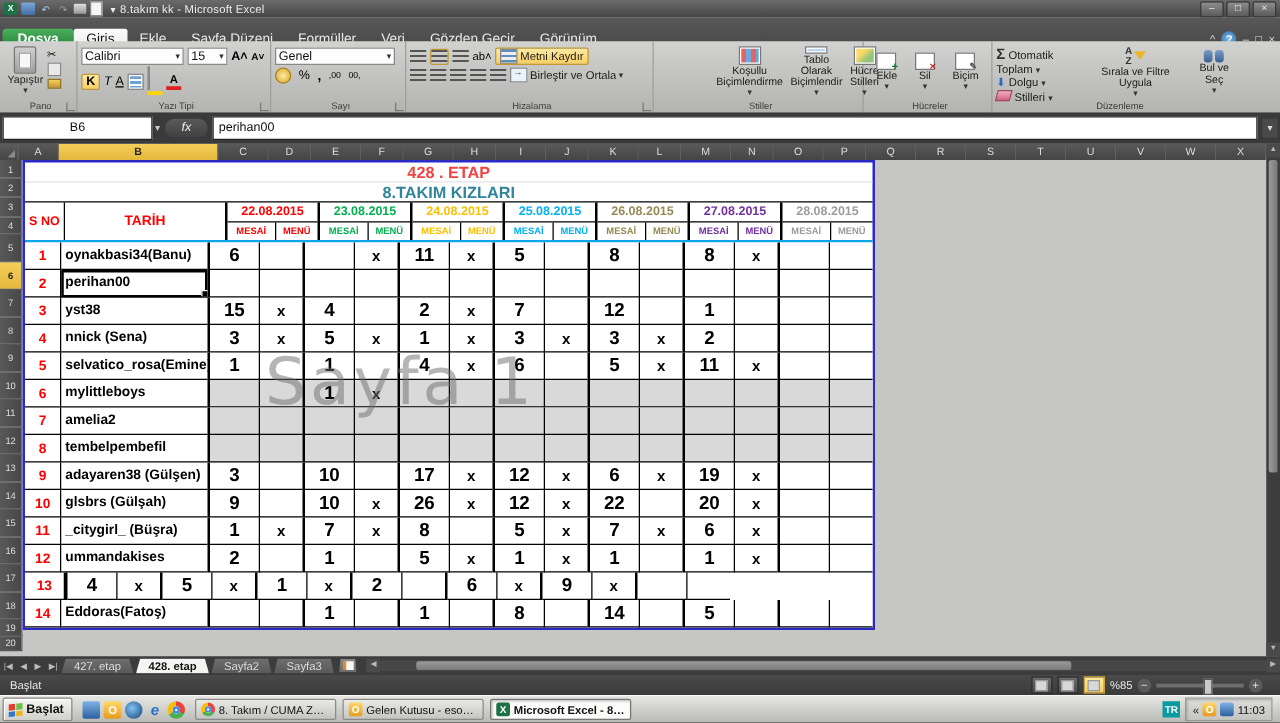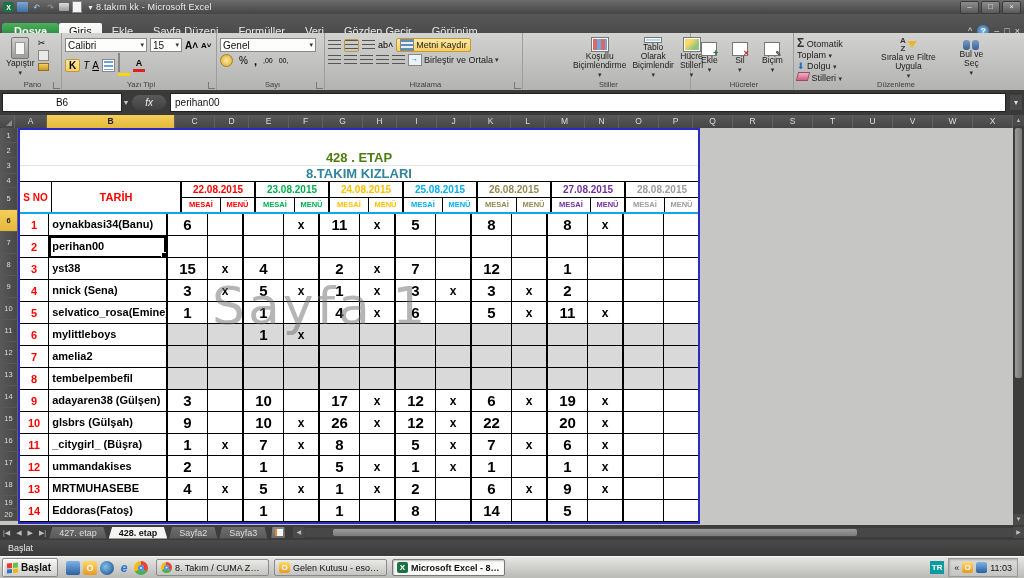--- a/index.html
+++ b/index.html
@@ -473,7 +473,7 @@
         <div class="rnum" style="height: 12px;">20</div>
       </div>
     <div class="sheet-table" id="sheet-table">
-        <div class="t1" style="color: #4d7c0f; margin-top: 20px;">428 . ETAP</div>
+        <div class="t1" style="color: #ef4444;">428 . ETAP</div>
         <div class="t2" style="color: rgb(49, 132, 155);">8.TAKIM KIZLARI</div>
         <div class="hrow">
           <div class="hsno">S NO</div>

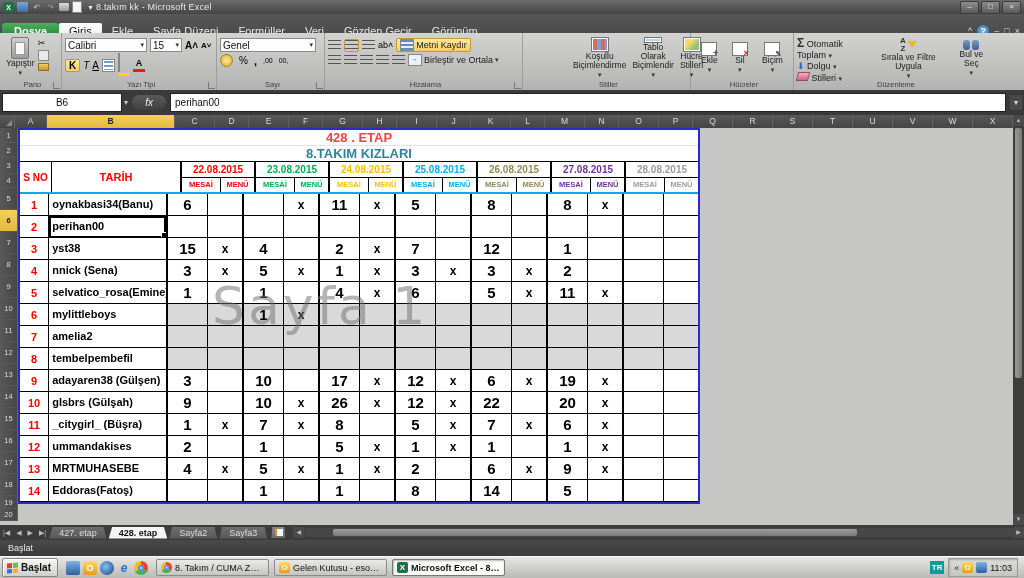--- a/index.html
+++ b/index.html
@@ -914,7 +914,6 @@
         </div>
         <div class="trow">
           <div class="sno">13</div>
-          <div class="nm">MRTMUHASEBE</div>
           <div class="pair">
             <div class="pc mes">4</div>
             <div class="pc men">x</div>

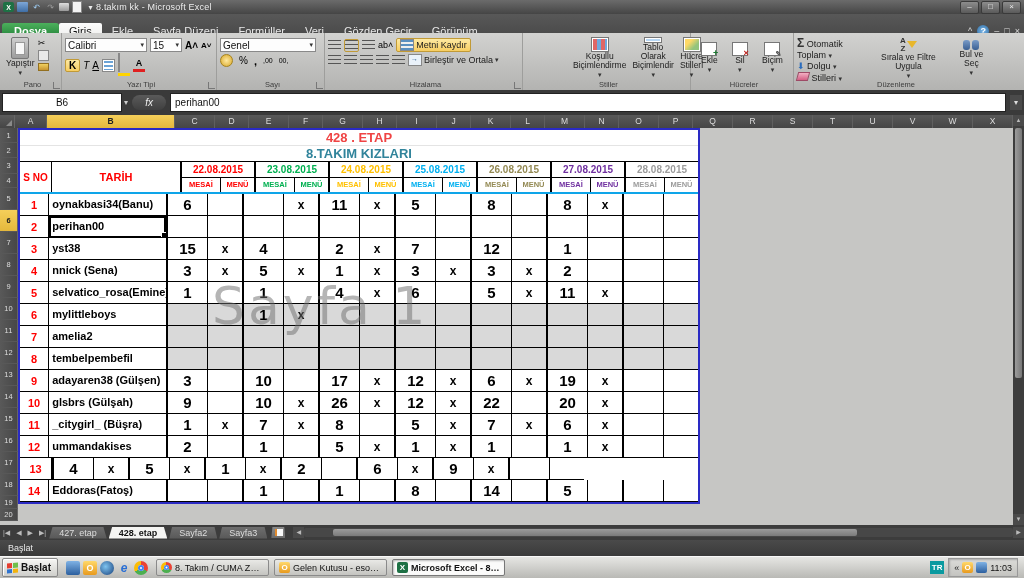--- a/index.html
+++ b/index.html
@@ -1009,6 +1009,23 @@
 
   <div class="abs statusbar">
     <span class="sb-mode">Başlat</span>
+    <div class="sb-right">
+      <span class="view-btn">
+          <span></span>
+        </span>
+      <span class="view-btn">
+          <span></span>
+        </span>
+      <span class="view-btn hl2">
+          <span></span>
+        </span>
+      <span>%85</span>
+      <span class="zoom-minus">−</span>
+      <div class="zoom-track">
+          <div class="zoom-thumb"></div>
+        </div>
+      <span class="zoom-plus">+</span>
+    </div>
   </div>
 
   <div class="abs taskbar">

